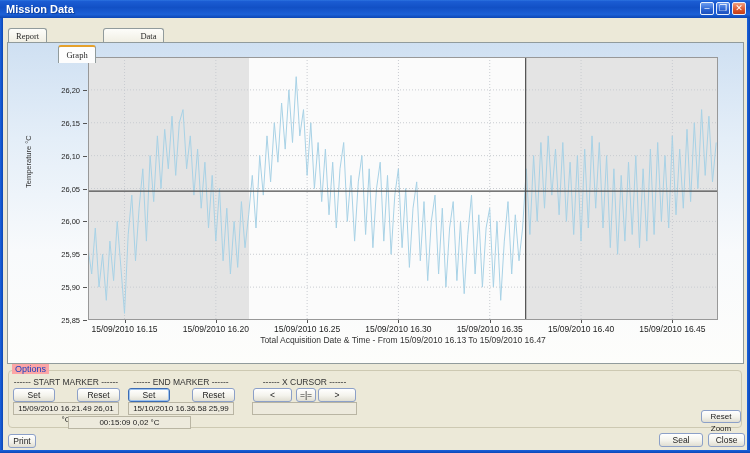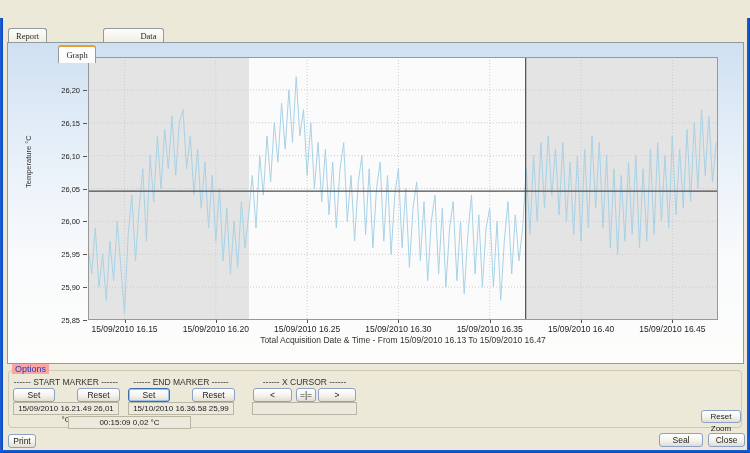--- a/index.html
+++ b/index.html
@@ -59,6 +59,14 @@
 
 <div class="window">
 
+  <div class="titlebar">
+    <span class="title-text">Mission Data</span>
+    <span class="win-btns">
+      <span class="win-btn">–</span>
+      <span class="win-btn">❐</span>
+      <span class="win-btn close">✕</span>
+    </span>
+  </div>
   <div class="edge l"></div>
   <div class="edge r"></div>
   <div class="edge b"></div>

